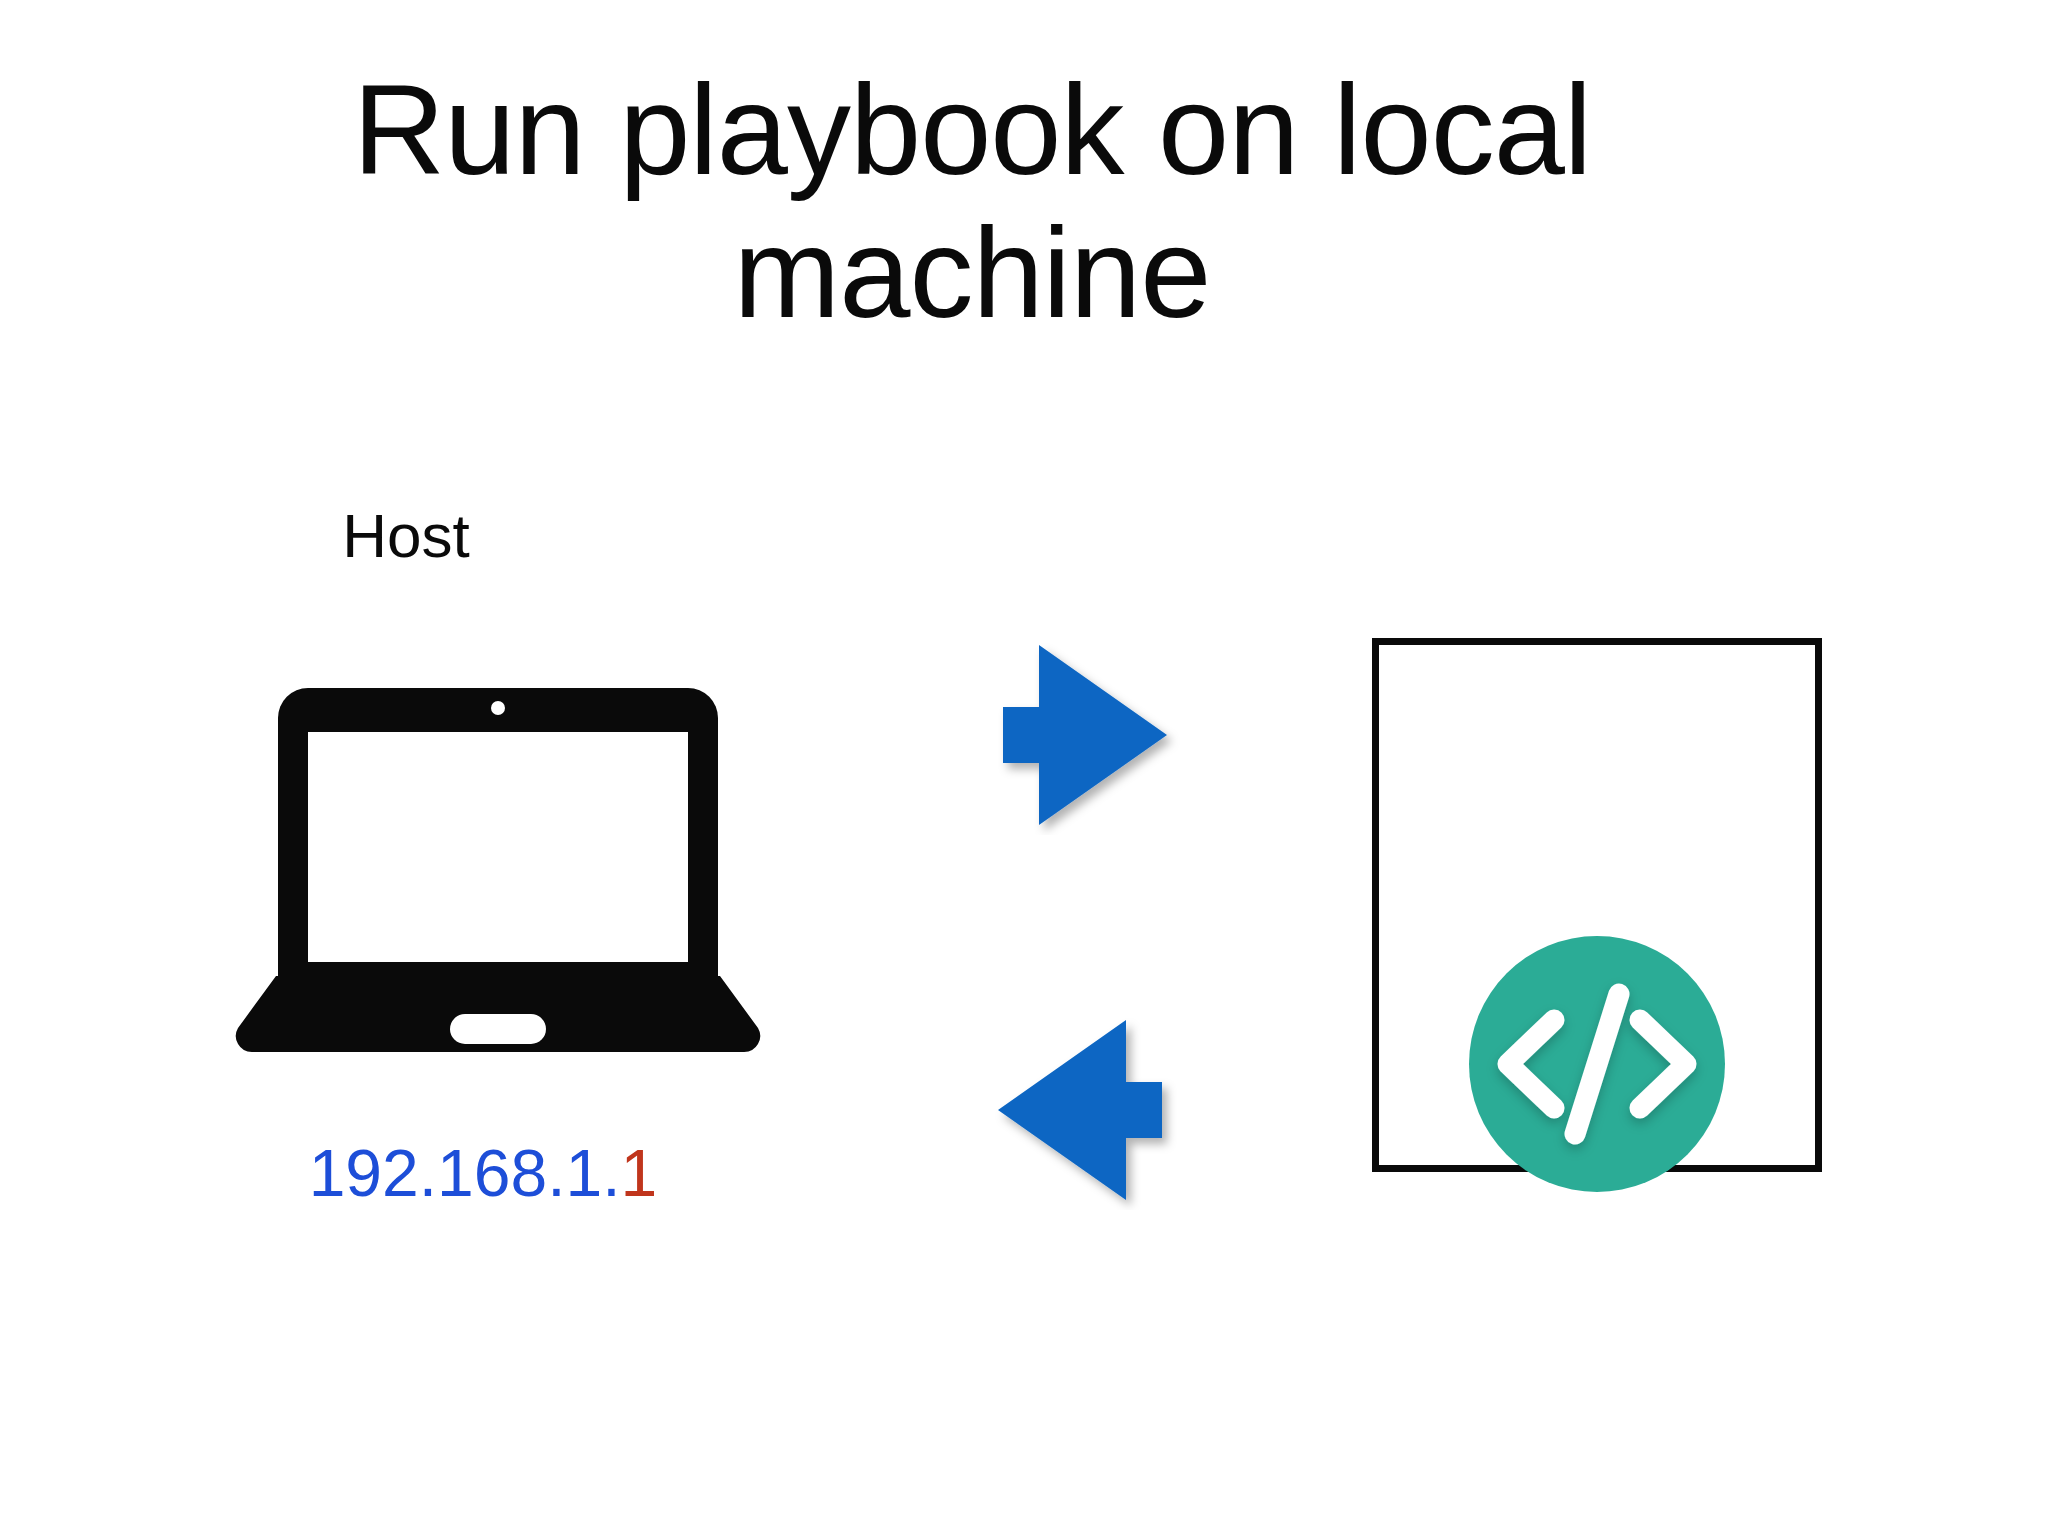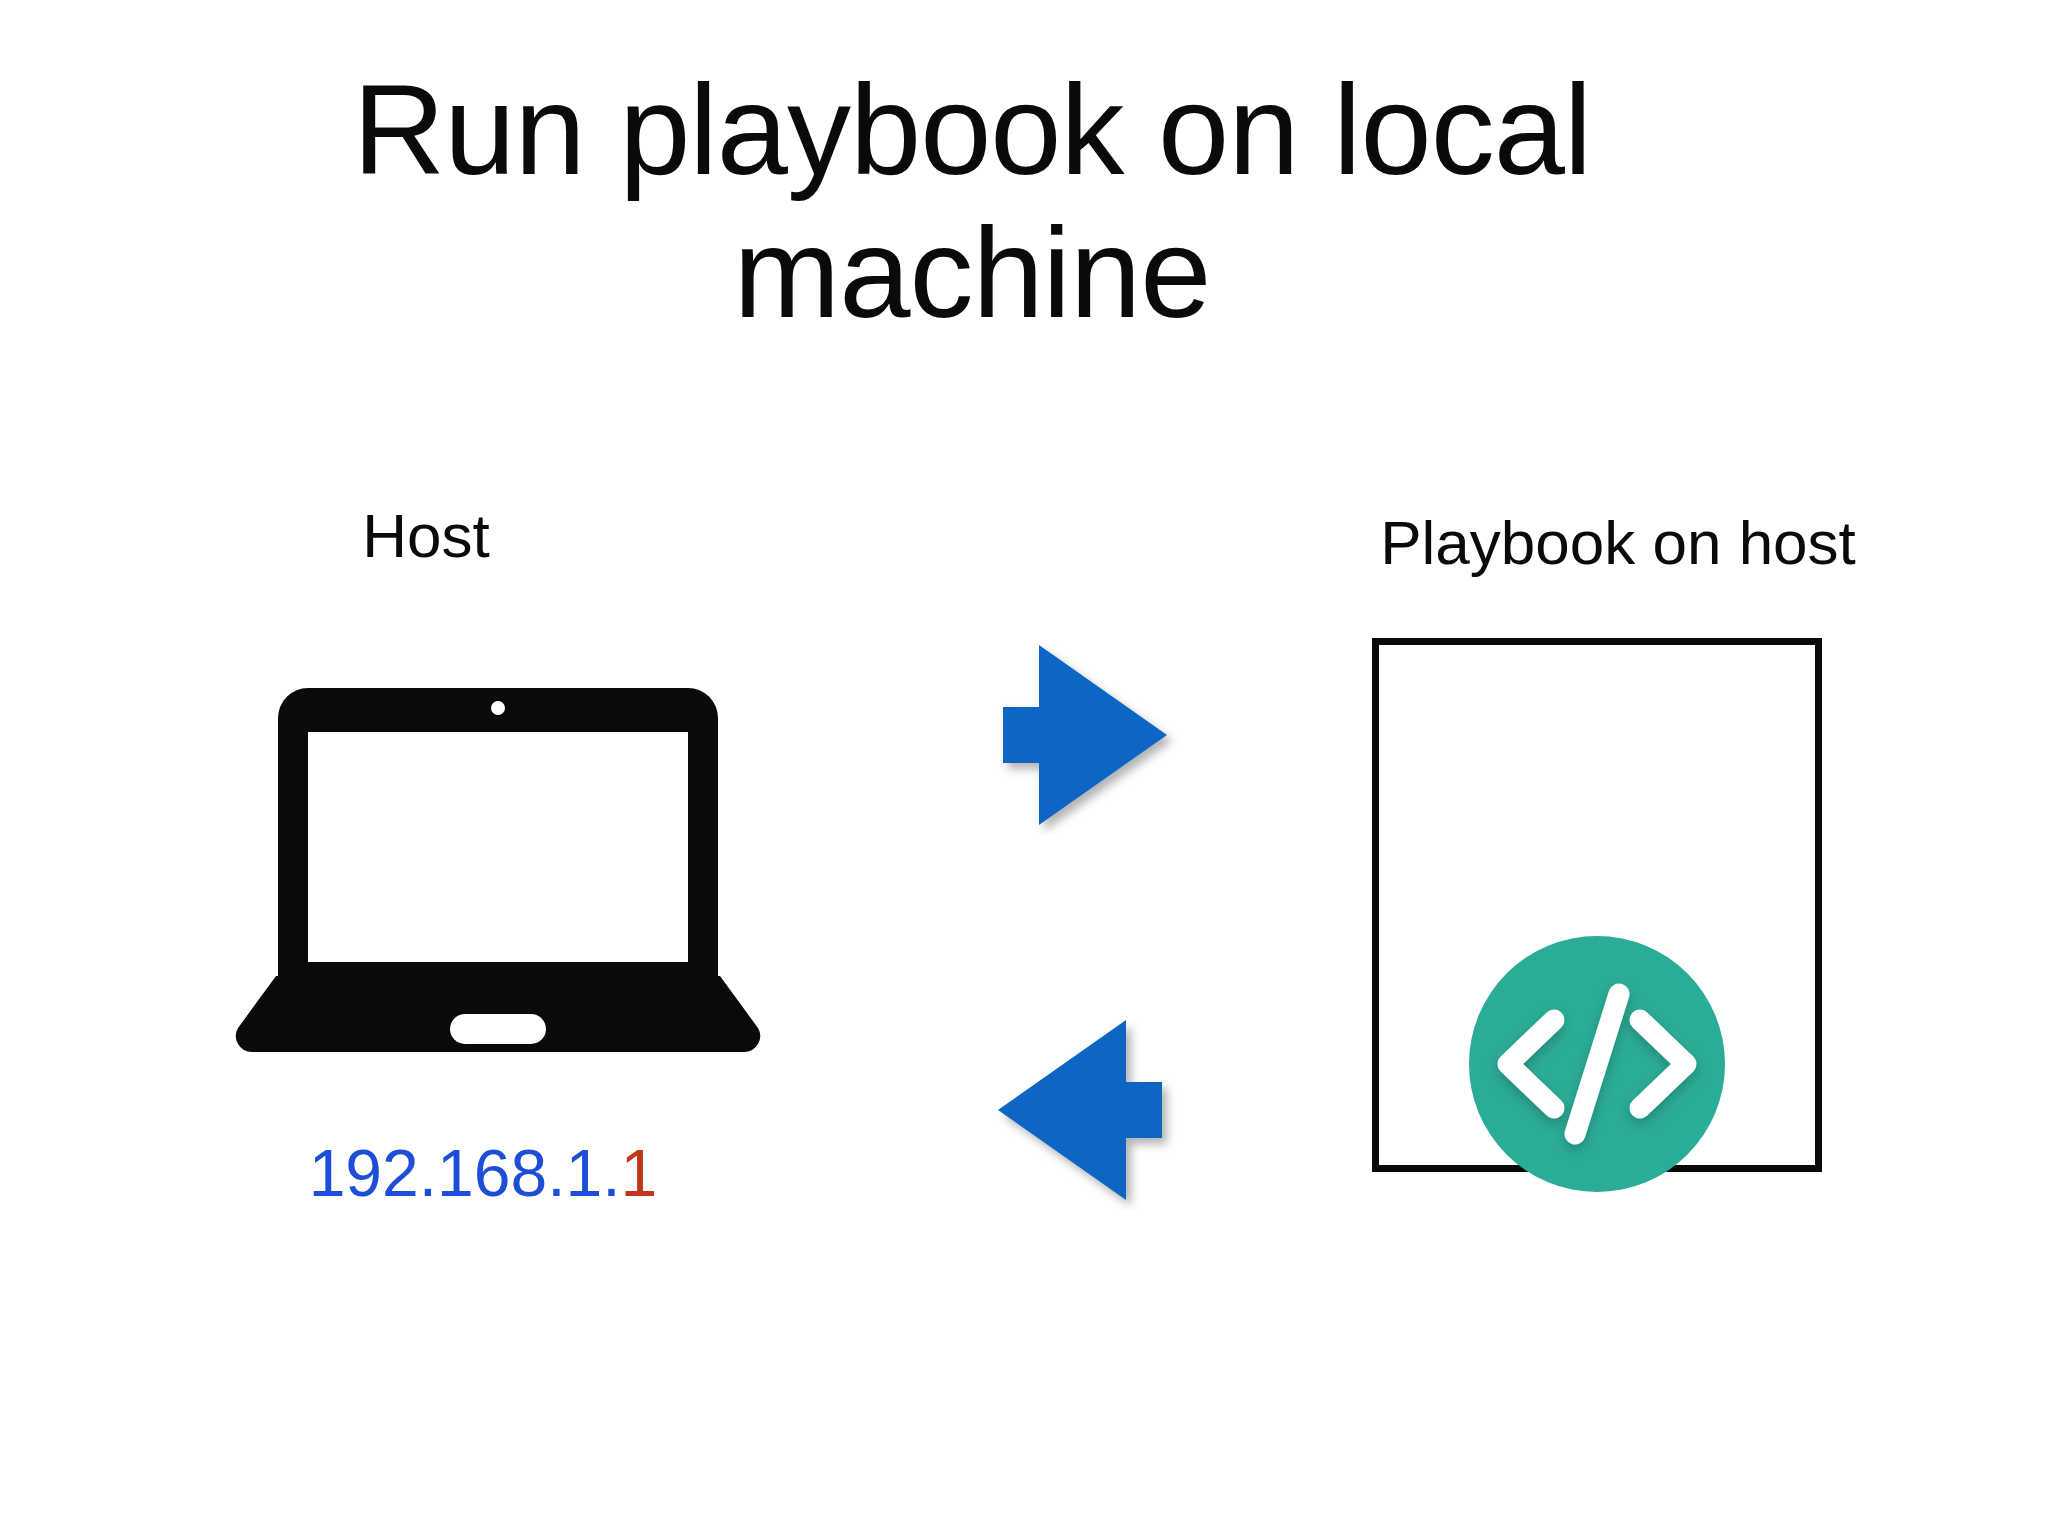--- a/index.html
+++ b/index.html
@@ -46,7 +46,6 @@
     line-height: 1;
     color: #0a0a0a;
     white-space: nowrap;
-    margin-left: 20px;
   }
   .caption-host   { left: 406px; top: 505px; transform: translateX(-50%); }
   .caption-pbhost { left: 1598px; top: 512px; transform: translateX(-50%); }

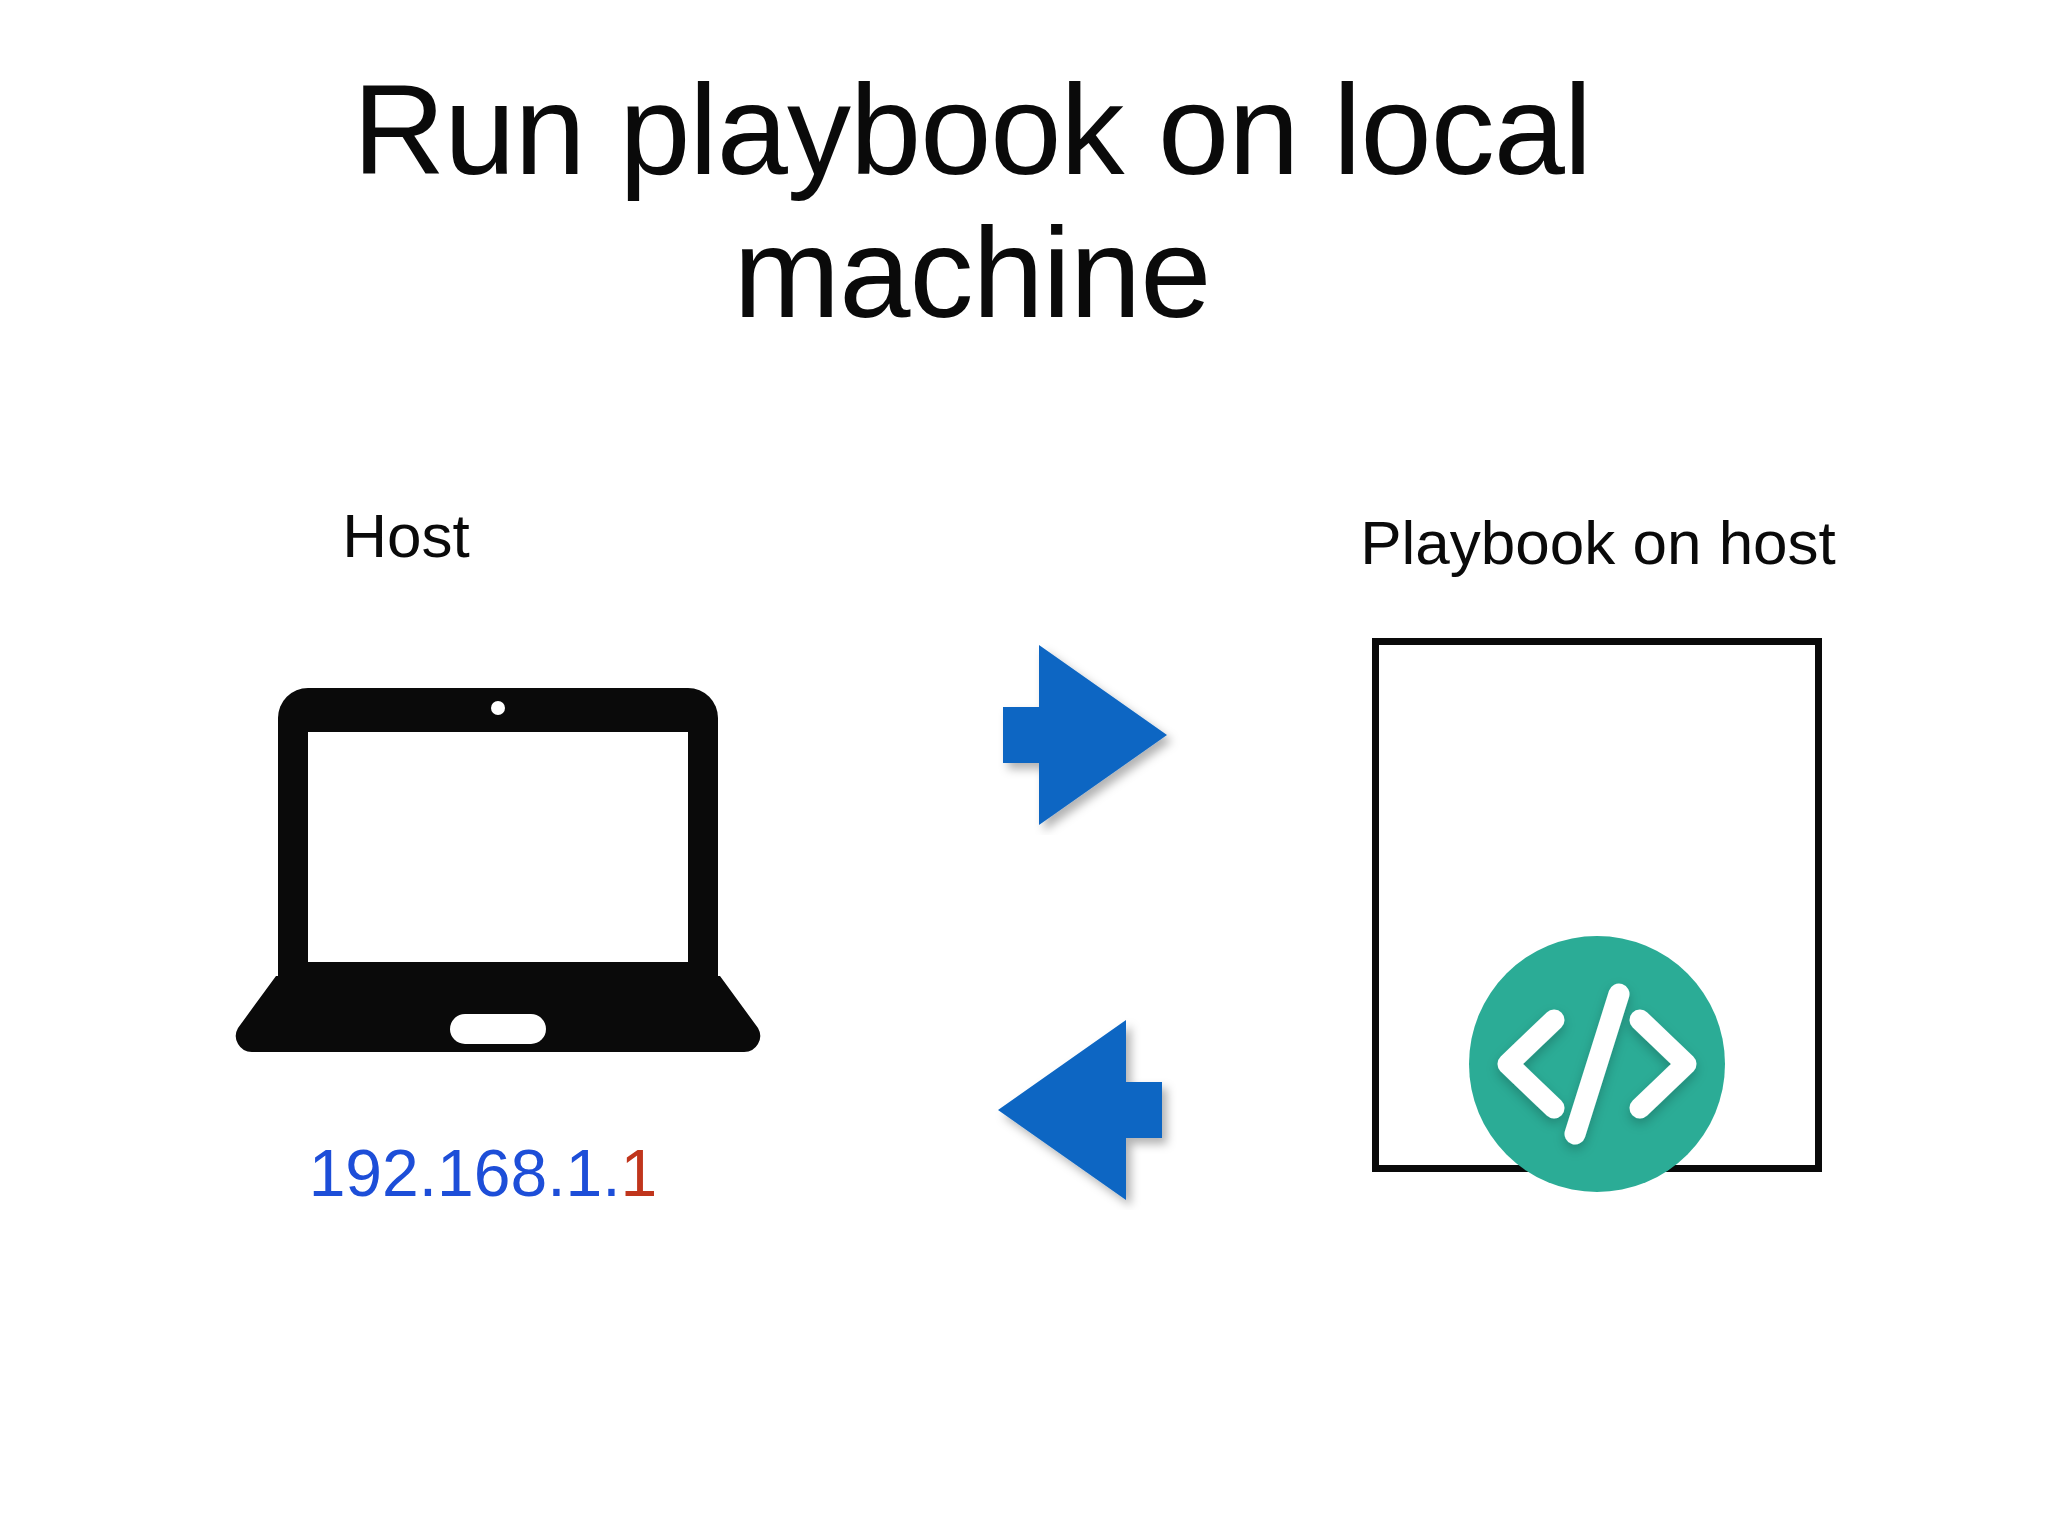--- a/index.html
+++ b/index.html
@@ -170,7 +170,6 @@
     </svg>
   </div>
 
-  <div class="caption caption-pbhost">Playbook on host</div>
 
   <div class="card">
 

